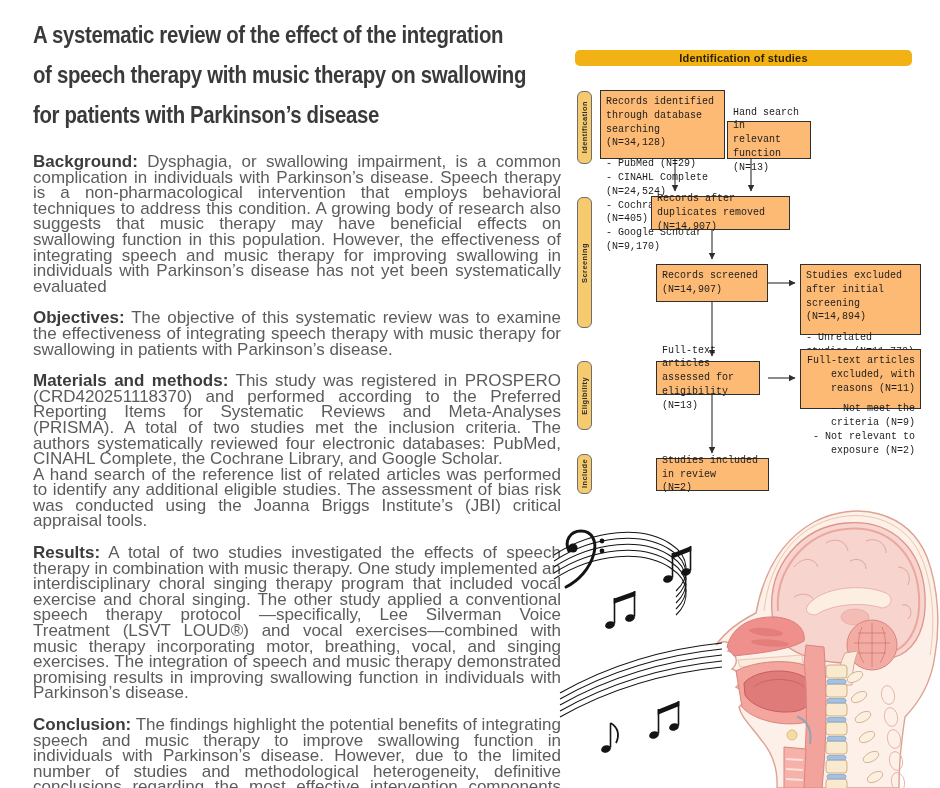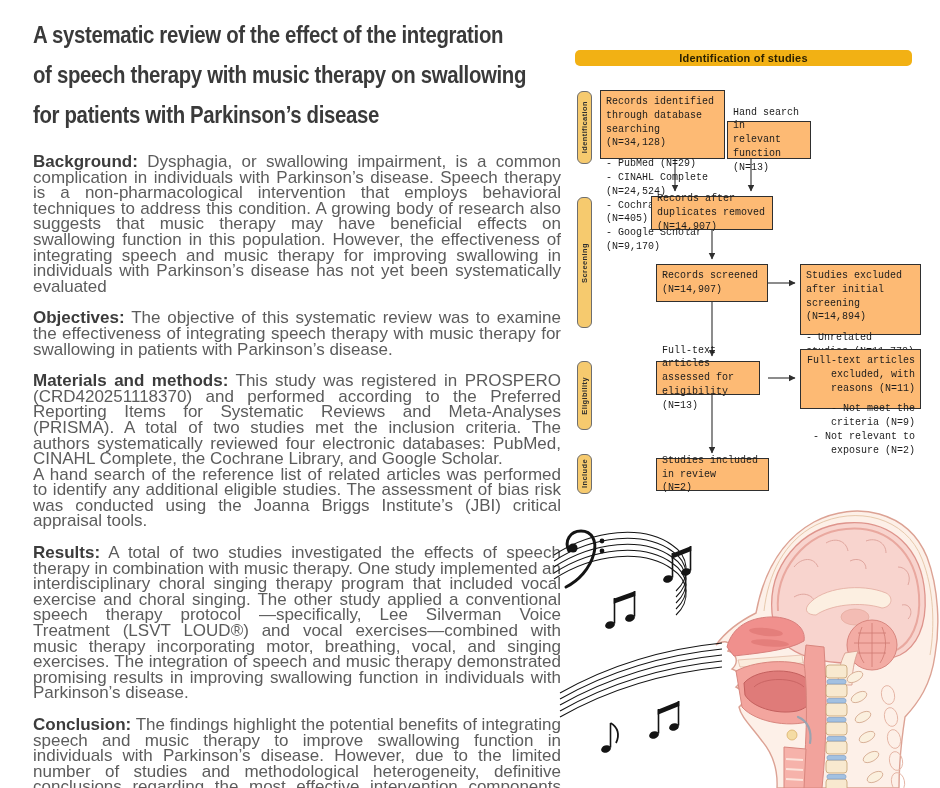--- a/index.html
+++ b/index.html
@@ -151,7 +151,7 @@
       <div>(N=13)</div>
     </div>
 
-    <div class="dbox center" style="left:76px;top:148px;width:122px;height:34px;">
+    <div class="dbox center" style="left:76px;top:148px;width:139px;height:34px;">
       <div>Records after duplicates removed</div>
       <div>(N=14,907)</div>
     </div>

